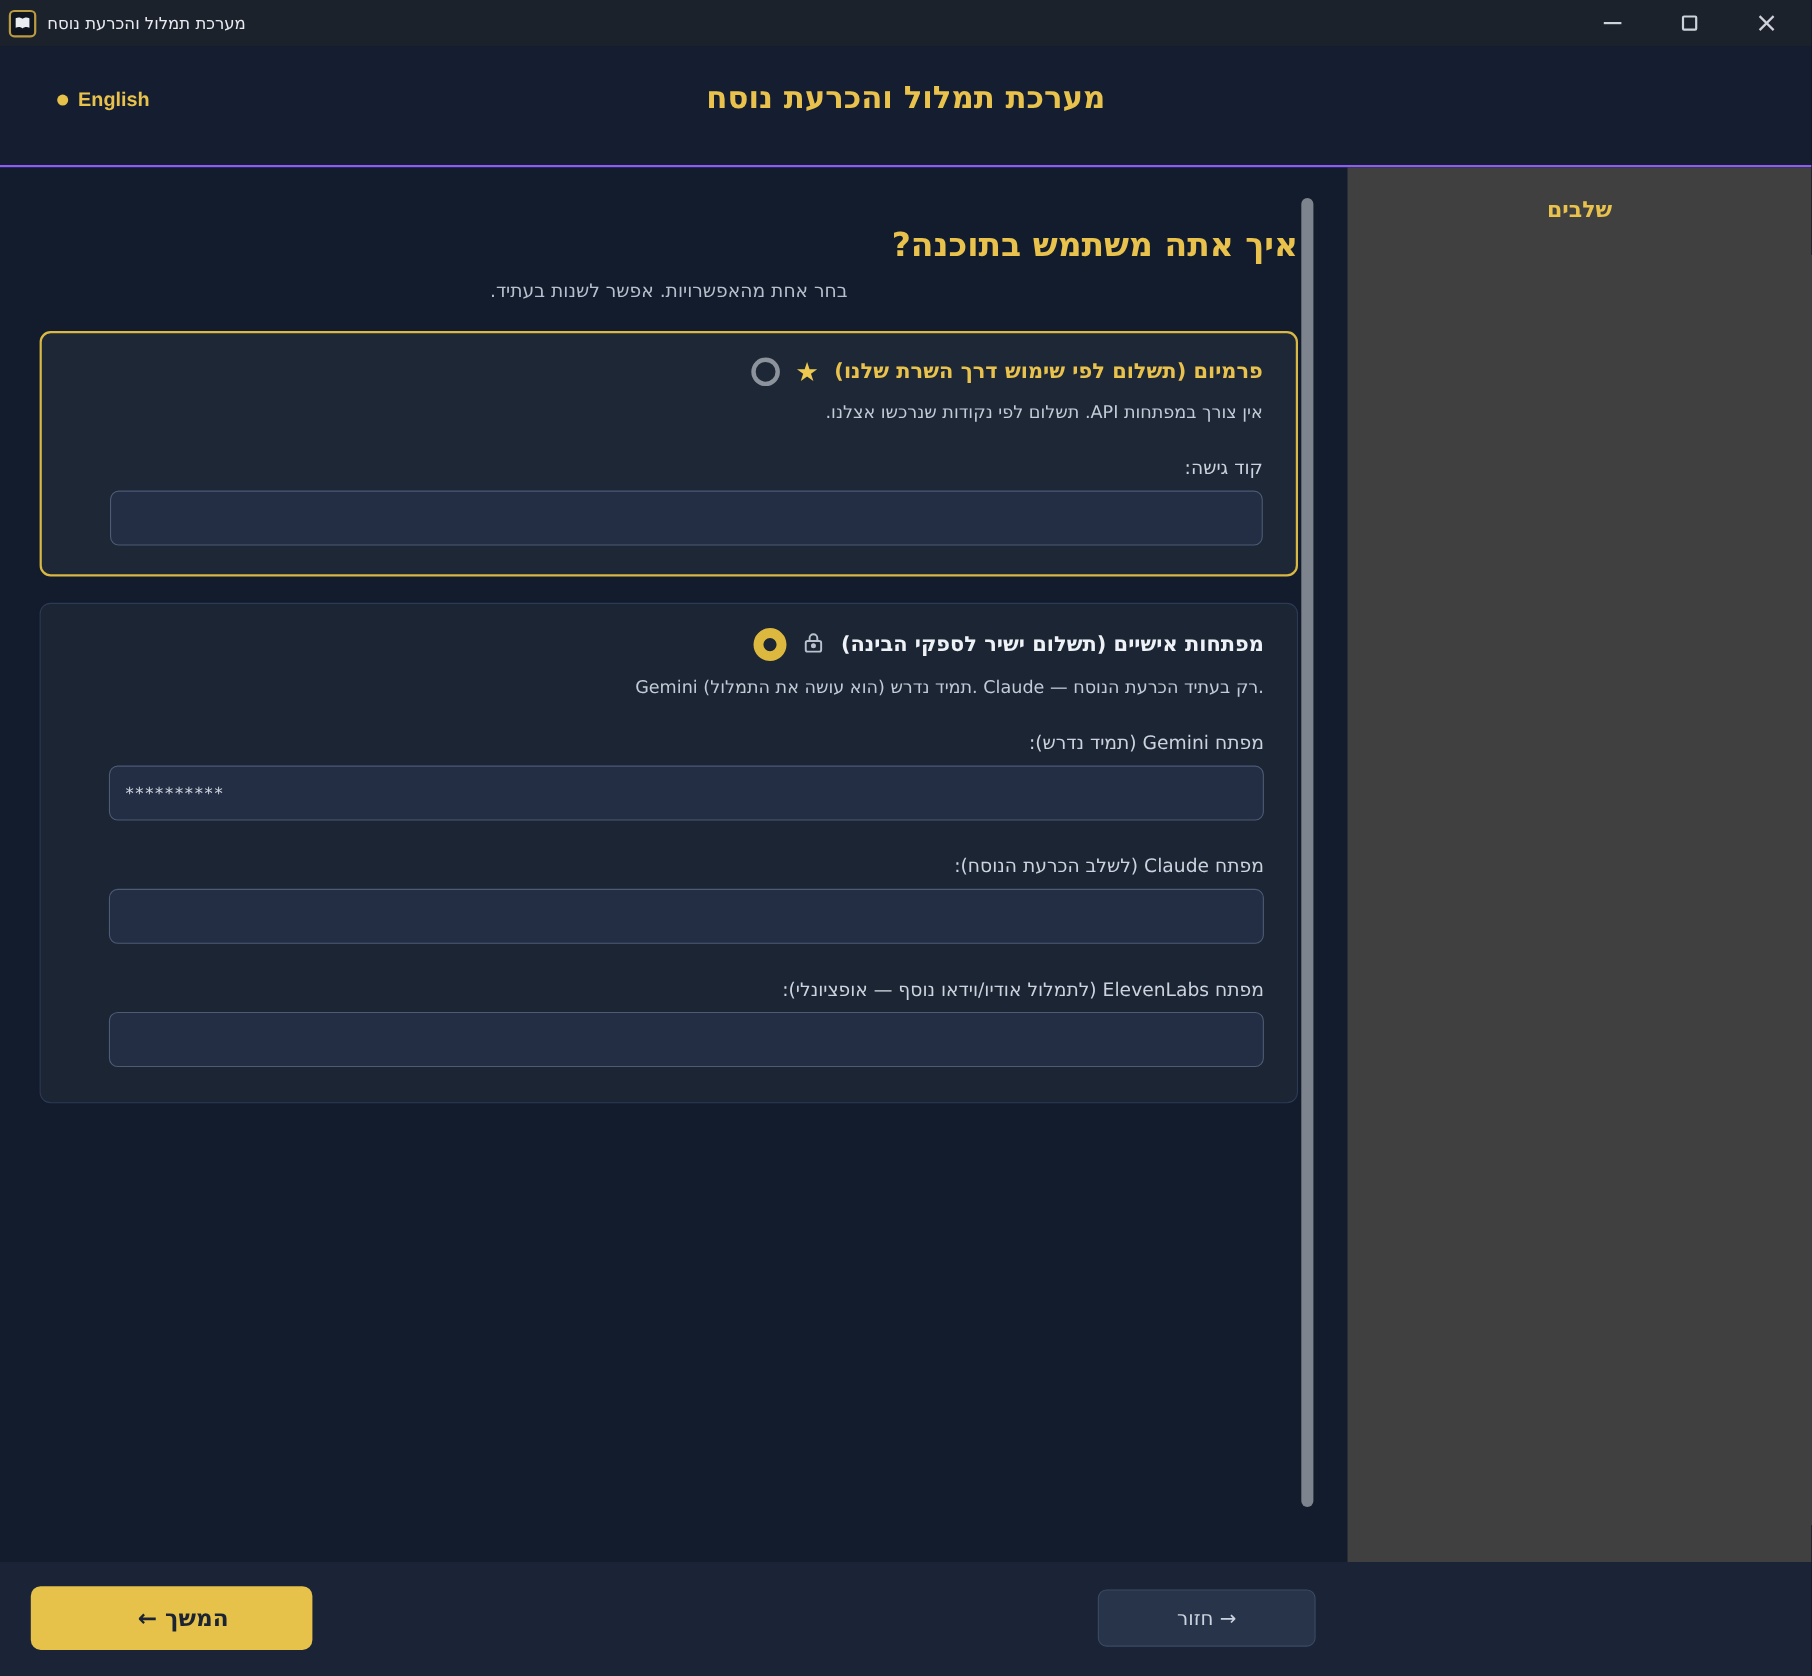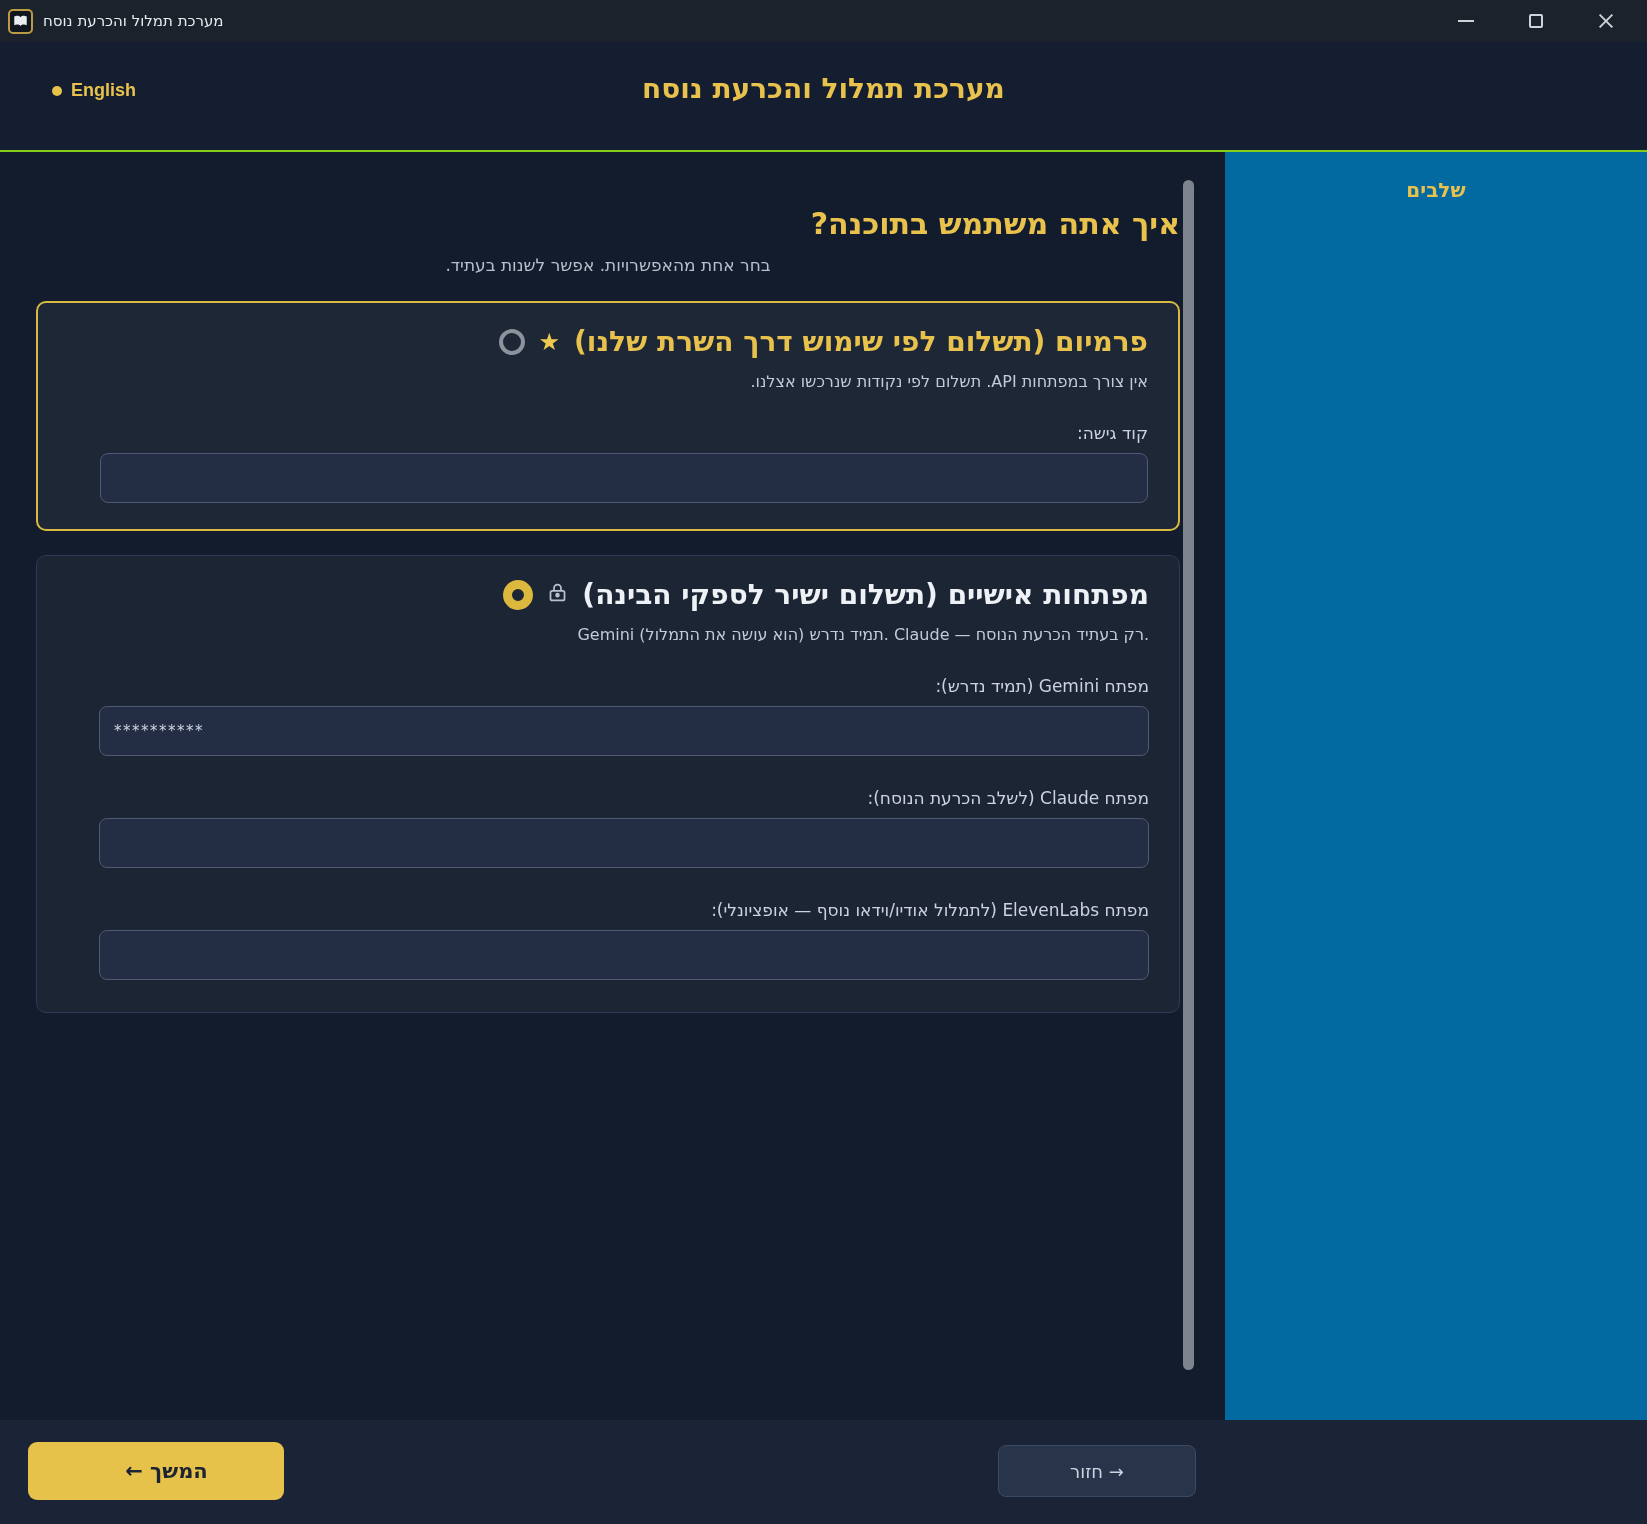--- a/index.html
+++ b/index.html
@@ -27,7 +27,7 @@
 
   
   .header { position: absolute; top: 42px; left: 0; width: 100%; height: 110px;
-    background: #141e30; border-bottom: 2px solid #84cc16; }
+    background: #141e30; border-bottom: 2px solid #8b5cf6; }
   .lang-btn { position: absolute; left: 52px; top: 38px; display: flex; align-items: center; gap: 9px;
     background: transparent; border: none; cursor: pointer; }
   .lang-dot { width: 10px; height: 10px; border-radius: 50%; background: #e6c24b; display: inline-block; }

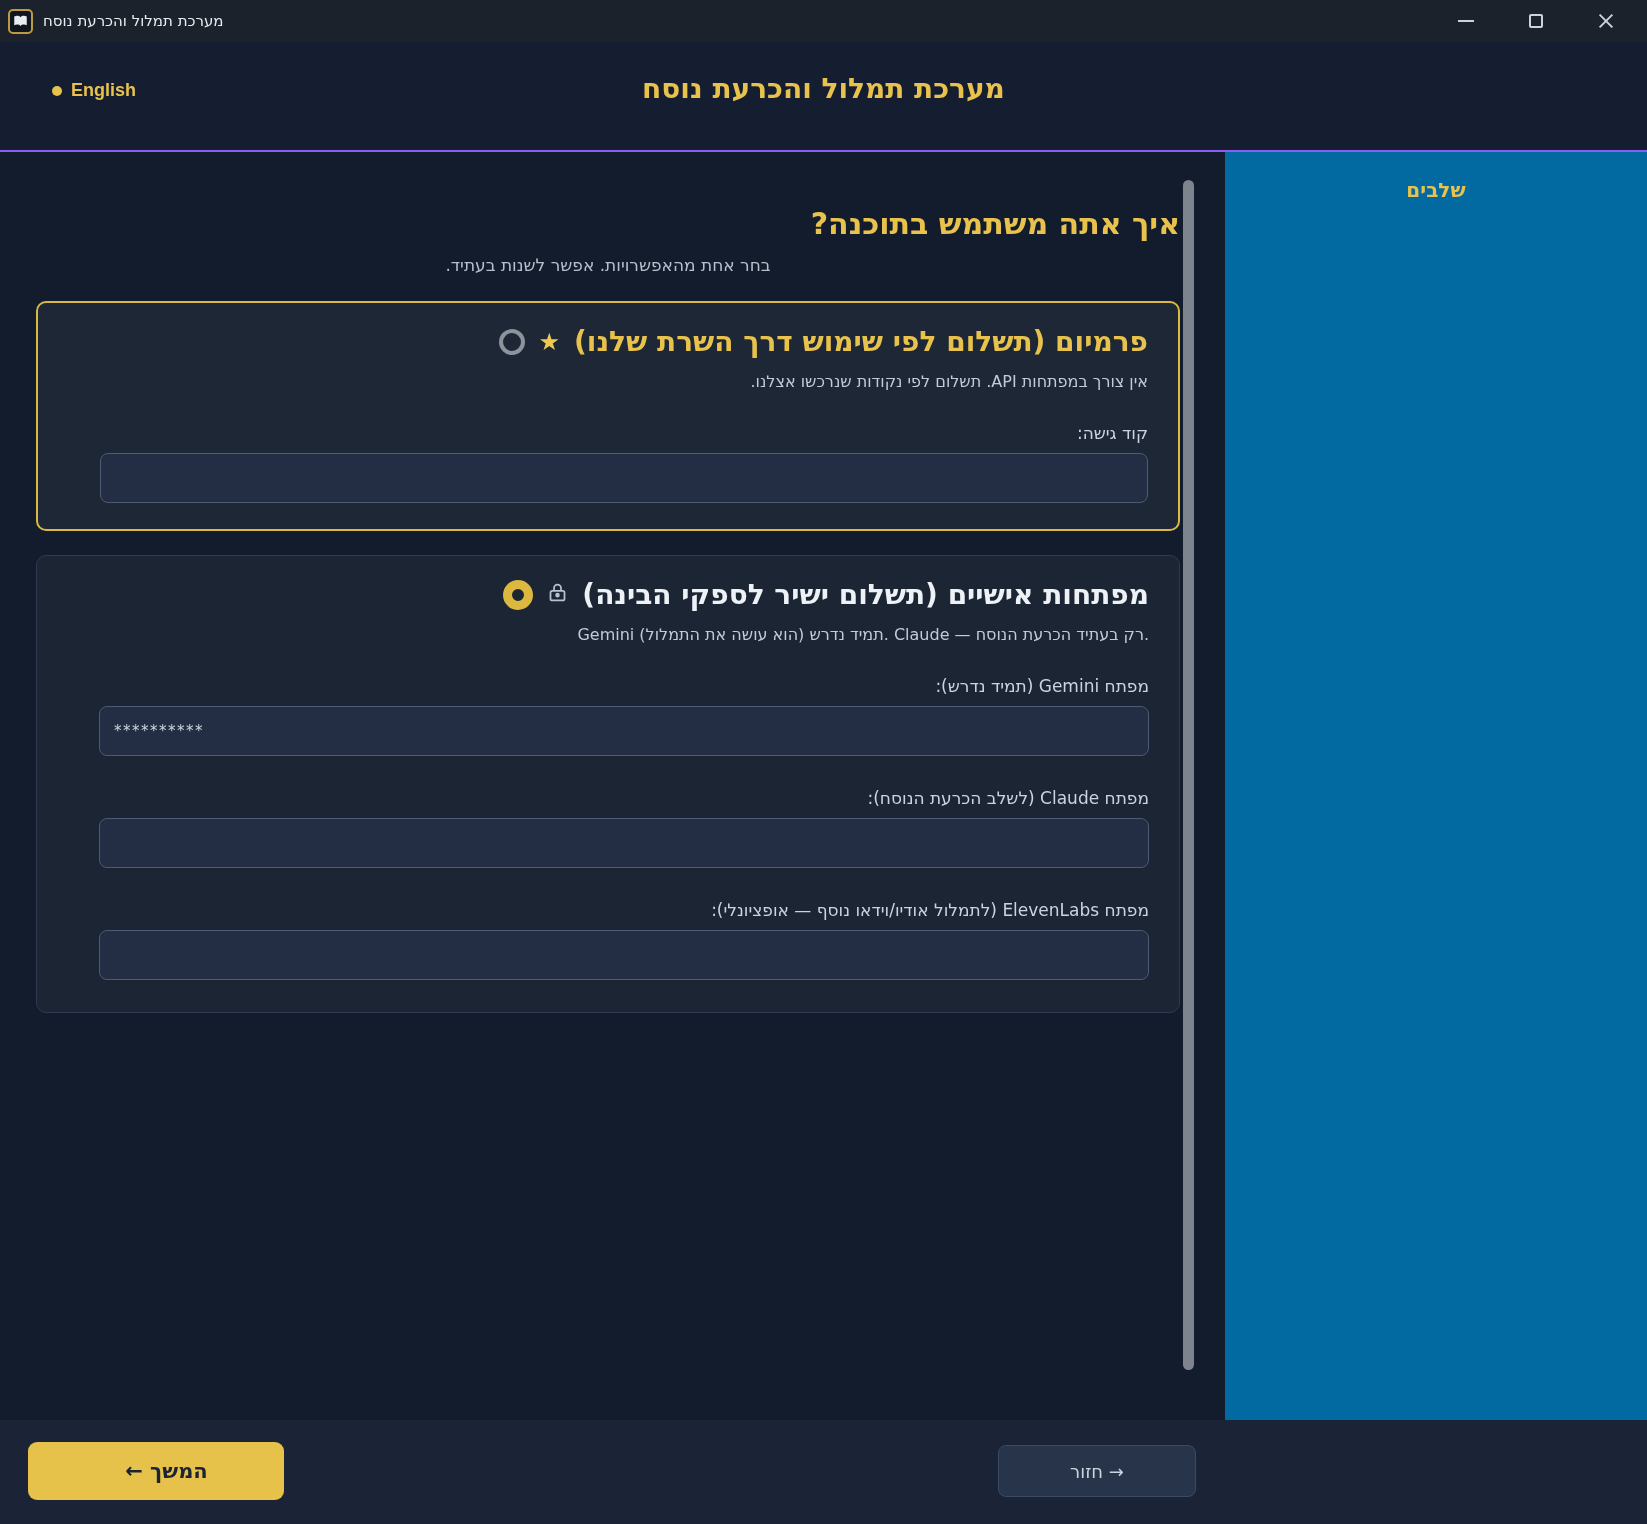--- a/index.html
+++ b/index.html
@@ -78,7 +78,7 @@
 
   
   .sidebar { position: absolute; left: 1225px; top: 0; width: 422px; height: 100%;
-    background: #0369a1; padding-top: 26px; }
+    background: #404040; padding-top: 26px; }
   .sidebar-title { text-align: center; color: #e8c24c; font-size: 20px; font-weight: bold;
     margin-bottom: 24px; direction: rtl; }
   .step-item { height: 62px; display: flex; align-items: center; justify-content: flex-end;

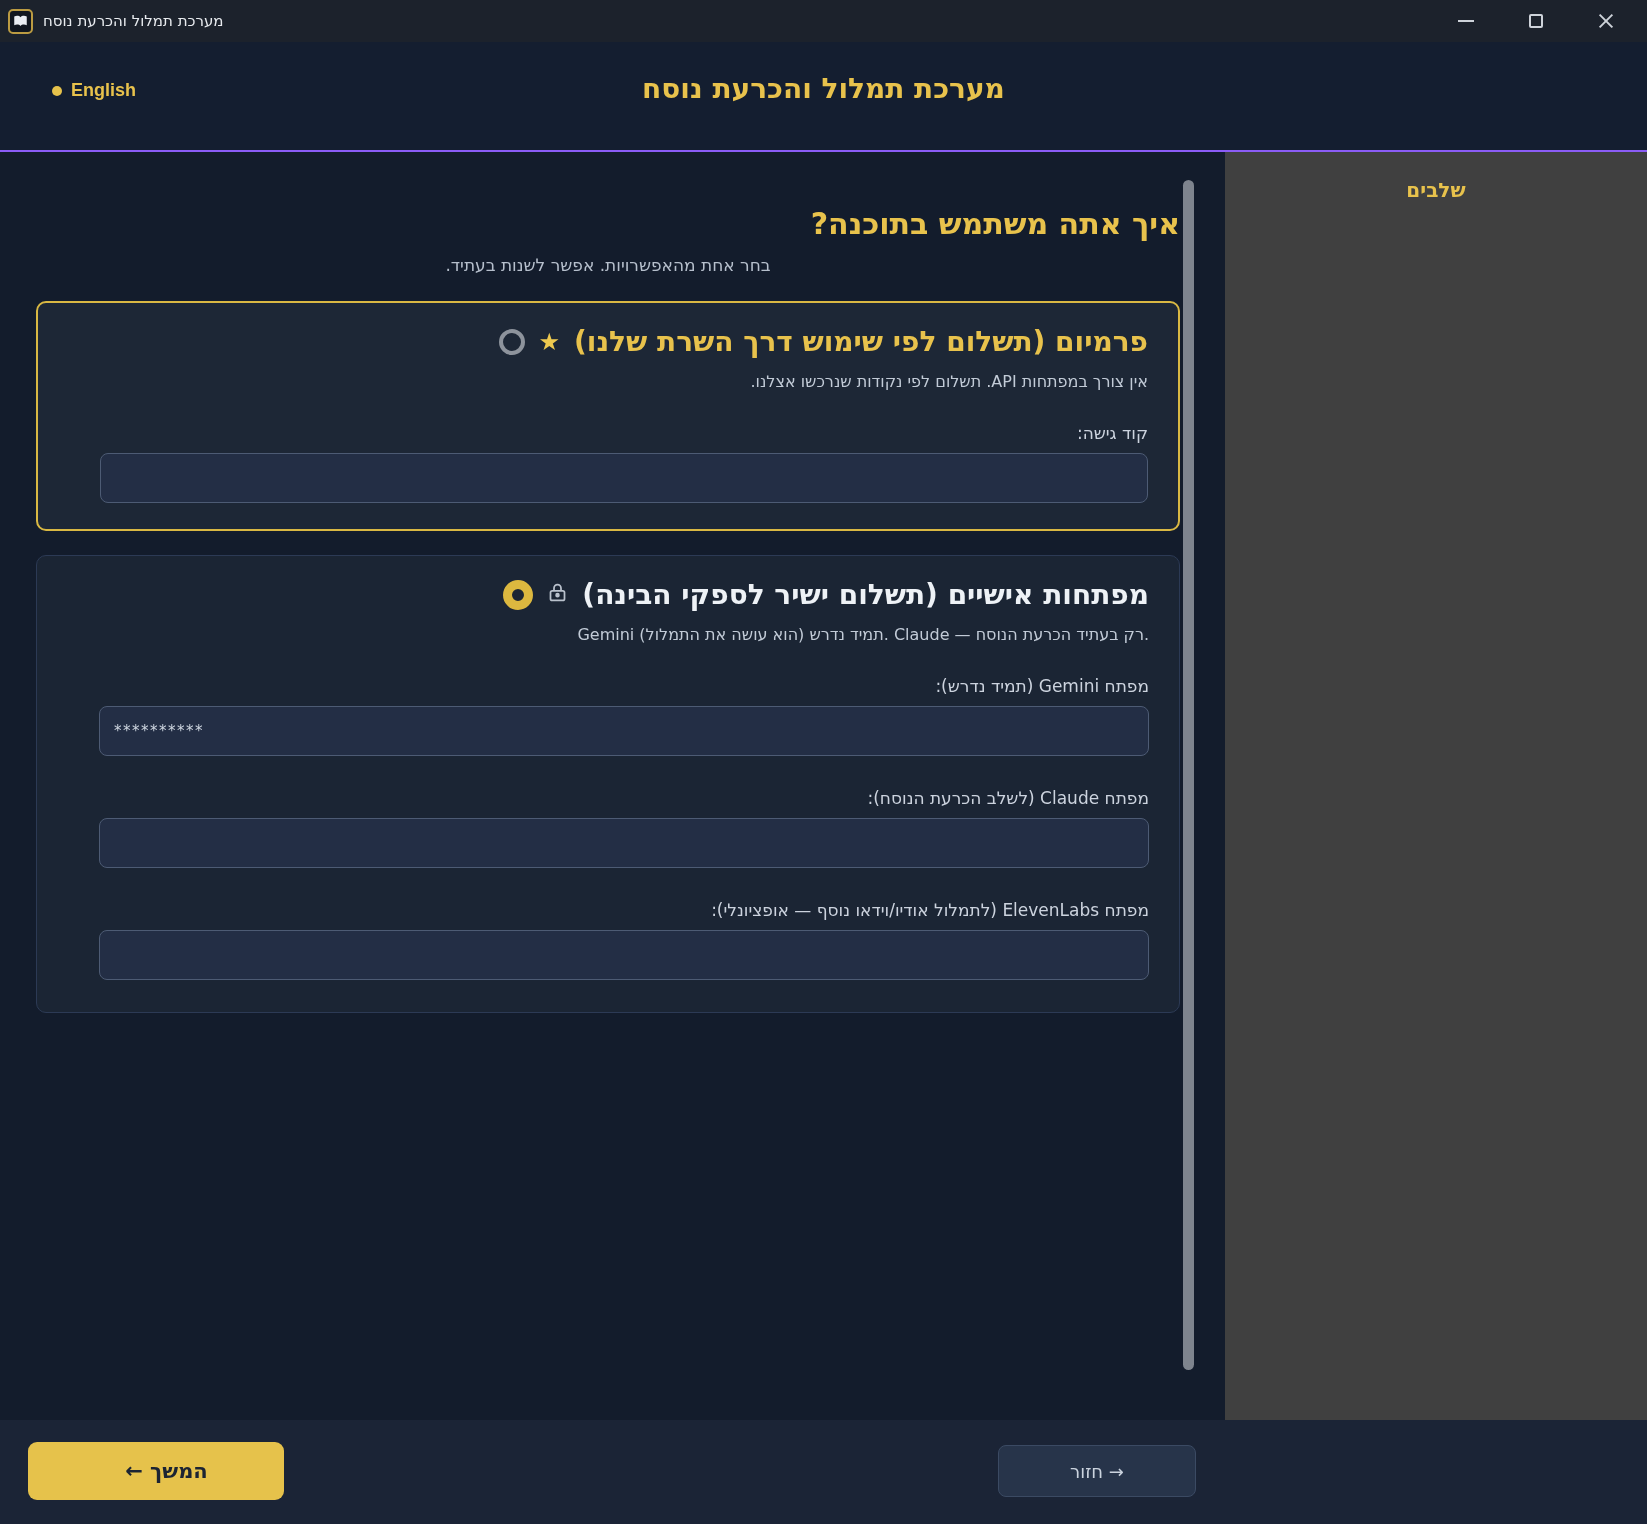--- a/index.html
+++ b/index.html
@@ -51,7 +51,7 @@
     background: transparent; flex: 0 0 auto; cursor: pointer; }
   .radio.selected { width: 30px; height: 30px; border: 9px solid #dcb83f; }
   .star { font-size: 24px; color: #eec94f; line-height: 1; }
-  .option-title { font-size: 28px; font-weight: bold; direction: rtl; }
+  .option-title { font-size: 19px; font-weight: bold; direction: rtl; }
   .option-title.yellow { color: #e8c24c; }
   .option-title.white { color: #eef2f6; }
   .option-desc { margin-top: 14px; font-size: 16px; color: #c2cbd7; text-align: right; }

